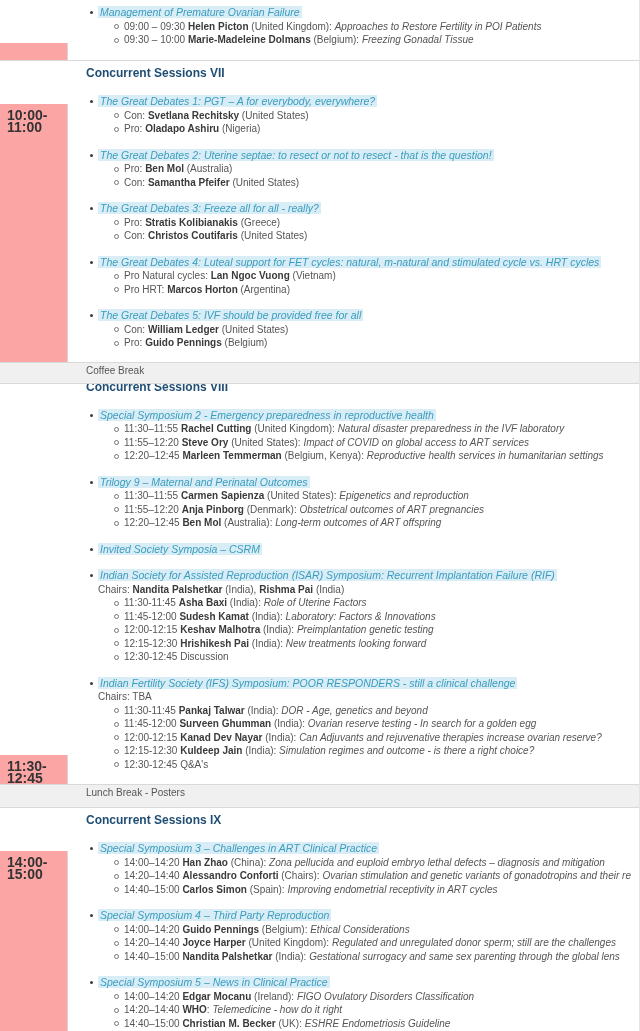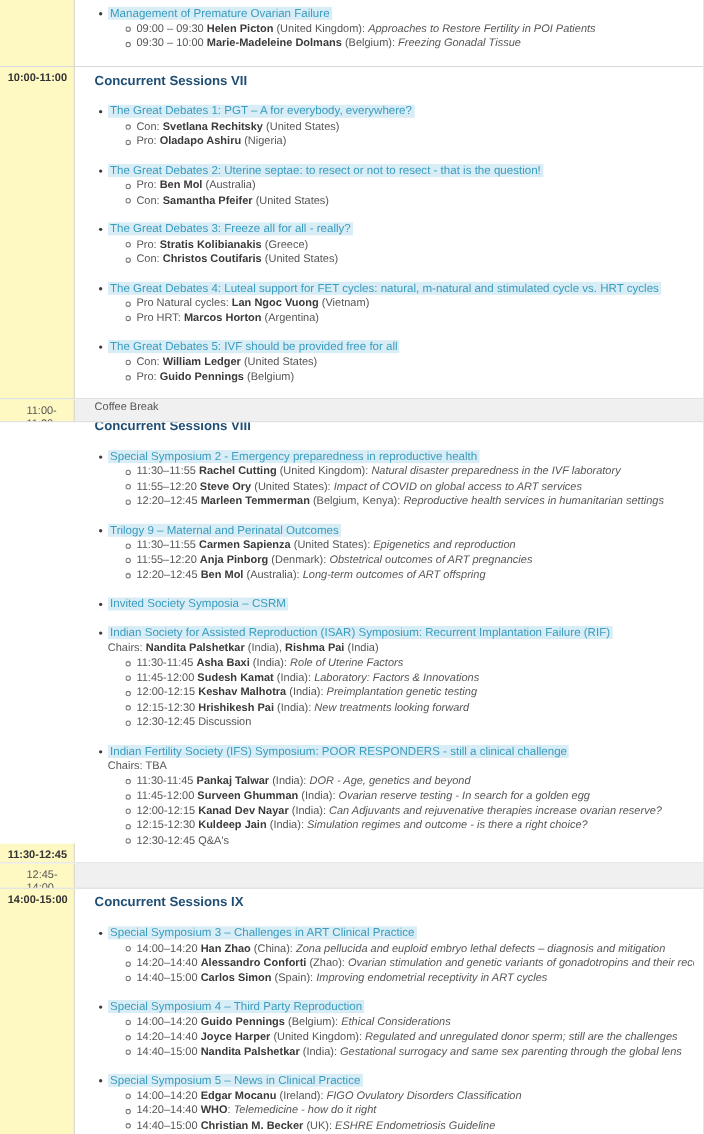--- a/index.html
+++ b/index.html
@@ -19,7 +19,7 @@
   ul.groups{list-style:none;margin:0;padding:0;}
   li.group{position:relative;padding-left:12px;margin-bottom:13px;}
   li.group::before{content:"";position:absolute;left:4px;top:5px;width:3px;height:3px;border-radius:50%;background:#3c3c3c;}
-  .group-title{line-height:13.5px;font-size:10.5px;white-space:nowrap;overflow:hidden;}
+  .group-title{line-height:13.5px;font-size:10.5px;white-space:nowrap;overflow:hidden;font-style:italic;}
   .title-link{background:#d9edf6;color:#3a9cbe;padding:0 2px;text-decoration:none;cursor:pointer;}
   .chairs-line{line-height:13.5px;font-size:10px;color:#555;white-space:nowrap;overflow:hidden;}
   ul.talks{list-style:none;margin:0;padding:0;}

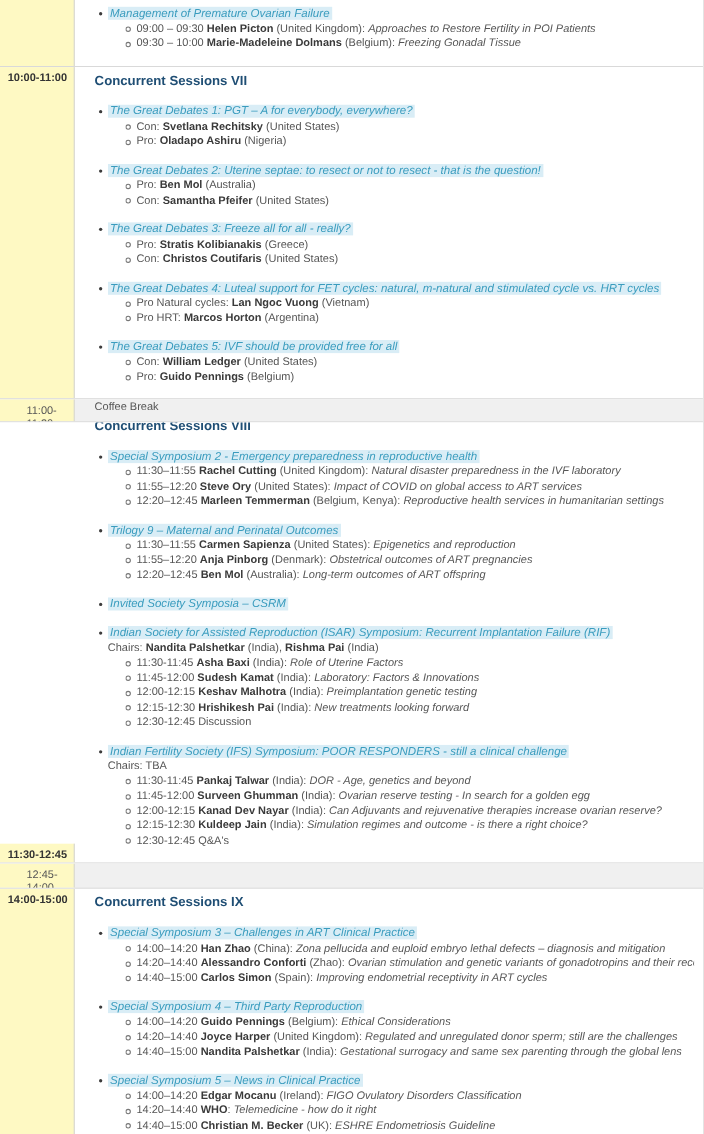--- a/index.html
+++ b/index.html
@@ -8,7 +8,7 @@
   .page{width:640px;height:1031px;overflow:hidden;background:#fff;box-sizing:border-box;border-right:1px solid #e4e4e4;}
   .row{display:flex;box-sizing:border-box;border-bottom:1px solid #d9d9d9;overflow:hidden;background:#fff;}
   .row:last-child{border-bottom:none;}
-  .cell-time{flex:0 0 68px;width:68px;background:#fef9c3;border-right:1px solid #d5d5d5;padding:5px 3px 0 7px;font-size:10px;color:#555;box-sizing:border-box;line-height:12px;}
+  .cell-time{flex:0 0 68px;width:68px;background:#fca5a5;border-right:1px solid #d5d5d5;padding:5px 3px 0 7px;font-size:14px;color:#555;box-sizing:border-box;line-height:12px;margin-top:43px;}
   .row-session .cell-time{font-weight:bold;color:#333;}
   .row-break{background:#f0f0f0;}
   .row-break .cell-time{font-weight:normal;color:#555;padding-top:5px;padding-left:24px;}

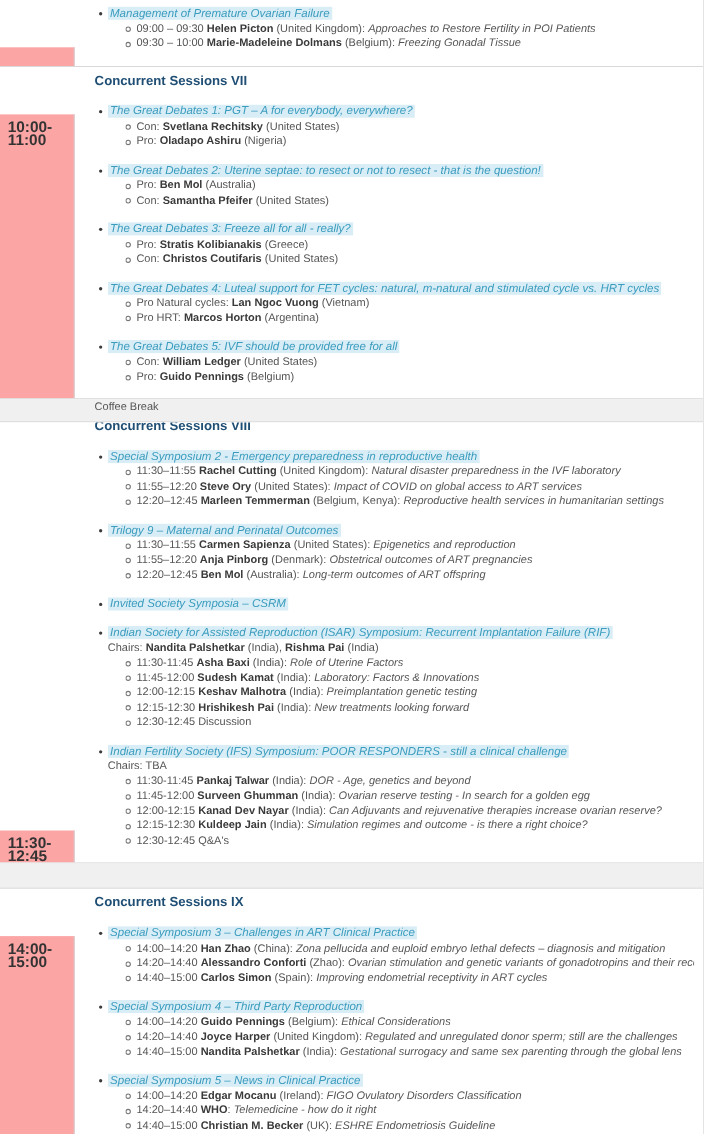--- a/index.html
+++ b/index.html
@@ -147,6 +147,9 @@
       </div>
       <div class="row row-break" style="height: 23px;">
         <div class="cell-time">12:45-14:00</div>
+        <div class="cell-content">
+          <div class="break-label">Lunch Break - Posters</div>
+        </div>
       </div>
       <div class="row row-session" style="height: 223px;">
         <div class="cell-time">14:00-15:00</div>

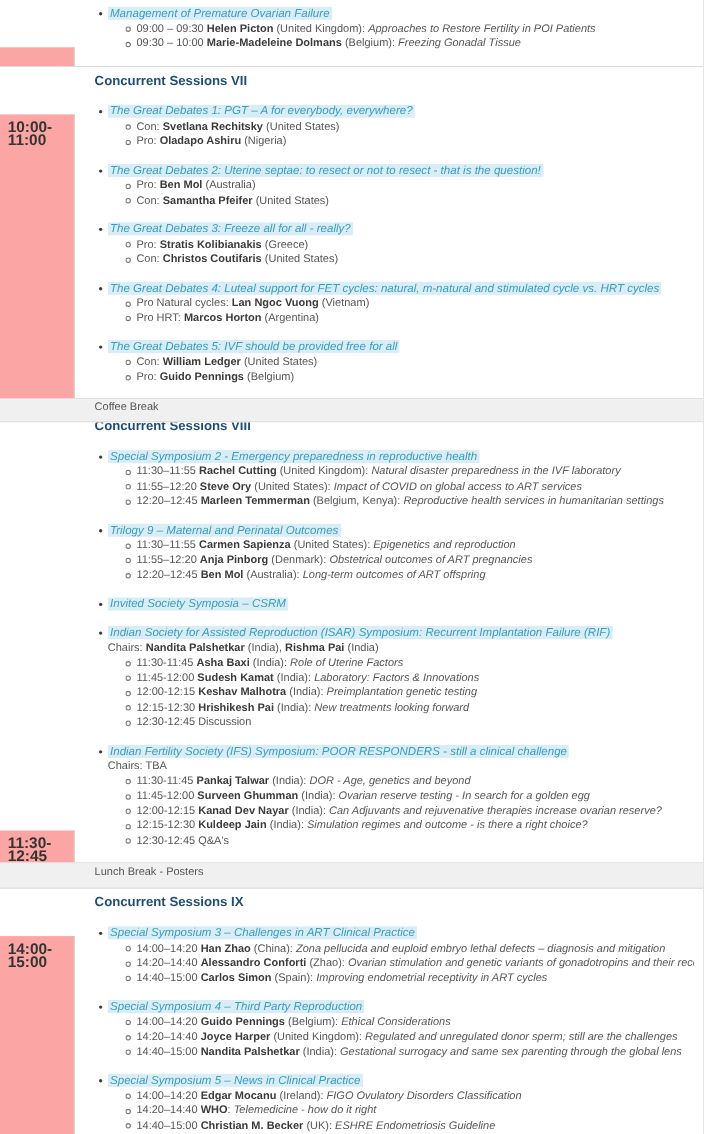--- a/index.html
+++ b/index.html
@@ -160,7 +160,7 @@
               <div class="group-title"><span class="title-link">Special Symposium 3 – Challenges in ART Clinical Practice</span></div>
               <ul class="talks">
                 <li class="talk"><span class="seg-t">14:00–14:20 </span><span class="seg-b">Han Zhao</span><span class="seg-t"> (China): </span><span class="seg-i">Zona pellucida and euploid embryo lethal defects – diagnosis and mitigation</span></li>
-                <li class="talk"><span class="seg-t">14:20–14:40 </span><span class="seg-b">Alessandro Conforti</span><span class="seg-t"> (Zhao): </span><span class="seg-i">Ovarian stimulation and genetic variants of gonadotropins and their receptors</span></li>
+                <li class="talk"><span class="seg-t">14:20–14:40 </span><span class="seg-b">Alessandro Conforti</span><span class="seg-t"> (Chairs): </span><span class="seg-i">Ovarian stimulation and genetic variants of gonadotropins and their receptors</span></li>
                 <li class="talk"><span class="seg-t">14:40–15:00 </span><span class="seg-b">Carlos Simon</span><span class="seg-t"> (Spain): </span><span class="seg-i">Improving endometrial receptivity in ART cycles</span></li>
               </ul>
             </li>

